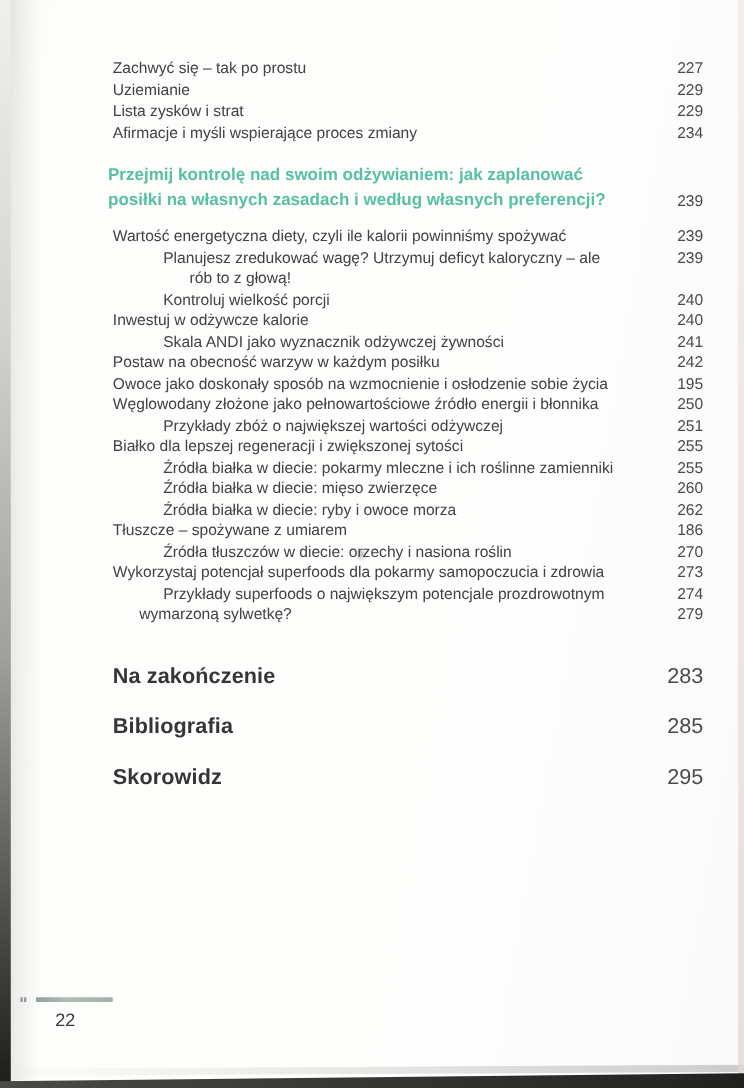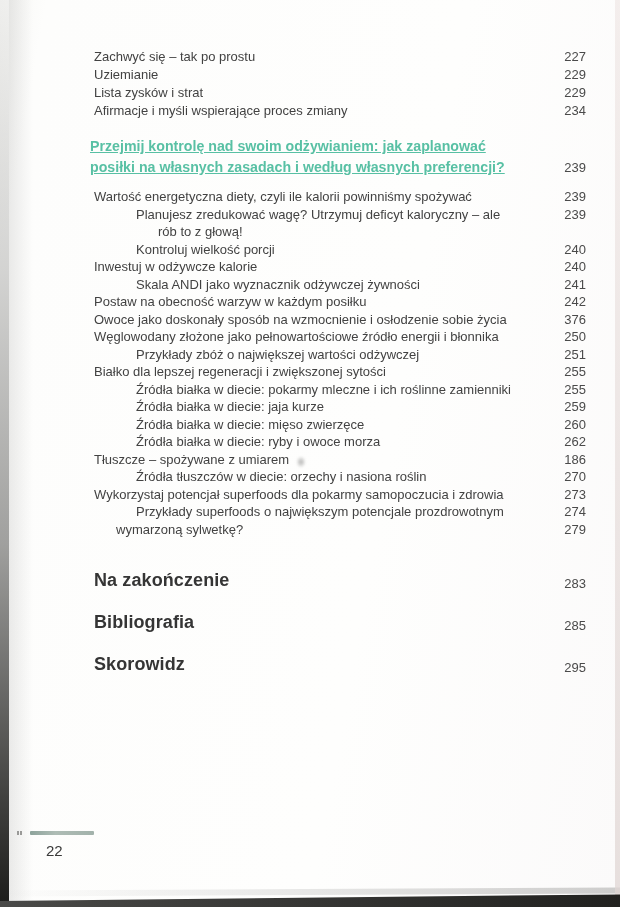--- a/index.html
+++ b/index.html
@@ -72,7 +72,7 @@
     color: #58c0a4; font-weight: bold;
     font-size: 14.2px; line-height: 21px;
   }
-  .section-heading .lbl { flex: 0 1 auto; max-width: 452px; text-decoration: underline; }
+  .section-heading .lbl { flex: 0 1 auto; max-width: 452px; }
   .section-heading .l1, .section-heading .l2 { display: block; }
   .section-heading .pg {
     flex: 0 0 auto; margin-left: 10px; color: #4a4a4a;

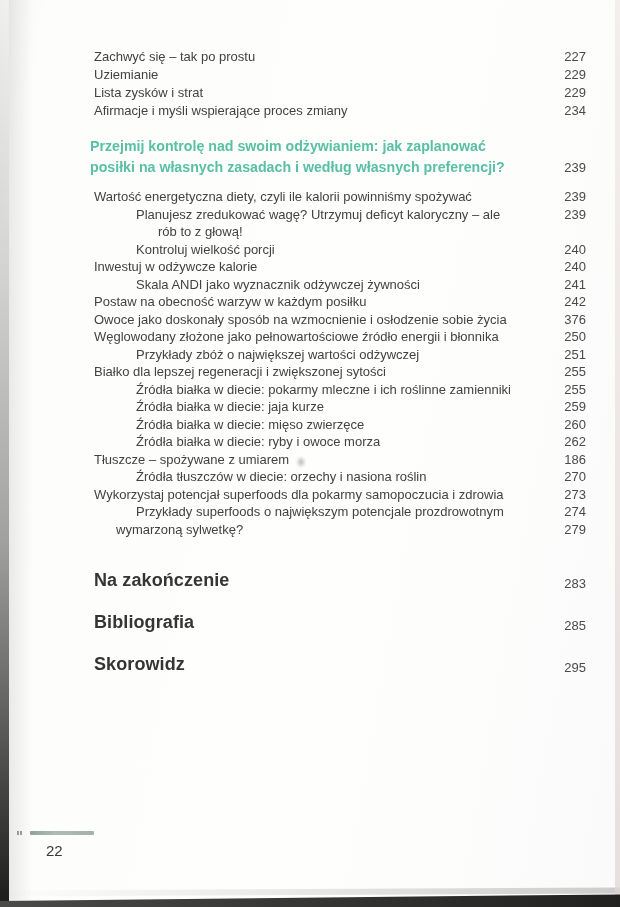--- a/index.html
+++ b/index.html
@@ -189,7 +189,7 @@
             <span class="lbl">
               <span class="l1">Owoce jako doskonały sposób na wzmocnienie i osłodzenie sobie życia</span>
             </span>
-            <span class="pg">376</span>
+            <span class="pg">195</span>
           </div>
           <div class="toc-row lvl1">
             <span class="lbl">

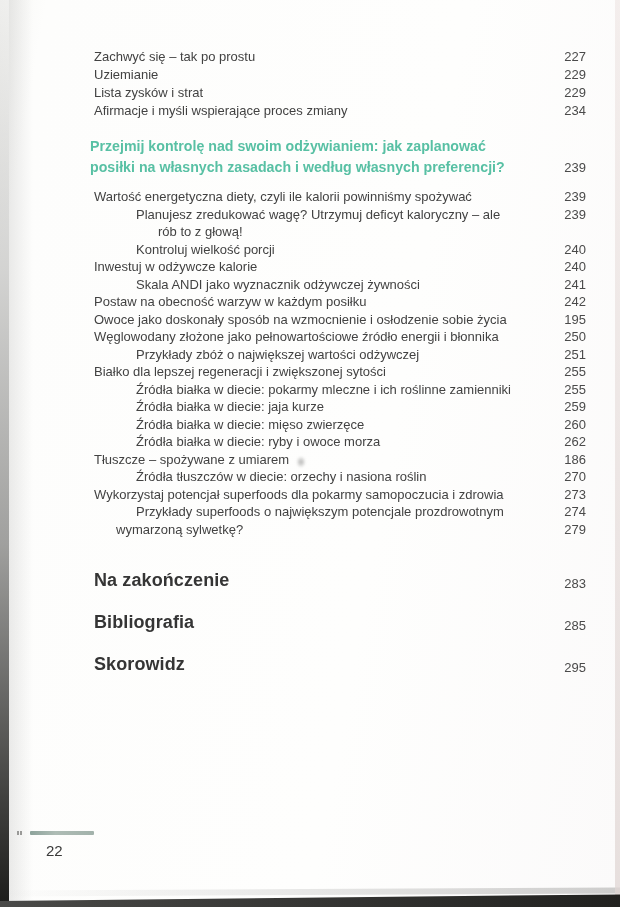--- a/index.html
+++ b/index.html
@@ -217,12 +217,6 @@
           </div>
           <div class="toc-row lvl2">
             <span class="lbl">
-              <span class="l1">Źródła białka w diecie: jaja kurze</span>
-            </span>
-            <span class="pg">259</span>
-          </div>
-          <div class="toc-row lvl2">
-            <span class="lbl">
               <span class="l1">Źródła białka w diecie: mięso zwierzęce</span>
             </span>
             <span class="pg">260</span>

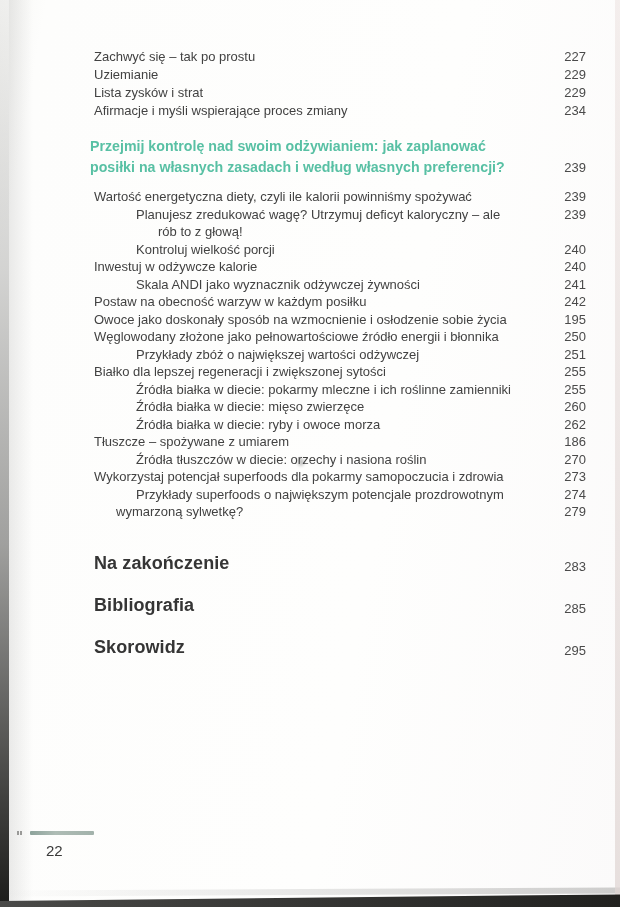--- a/index.html
+++ b/index.html
@@ -85,7 +85,7 @@
     margin-bottom: 21px;
   }
   .bm-row .lbl { font-weight: bold; font-size: 18px; color: #353535; letter-spacing: 0.1px; }
-  .bm-row .pg { font-size: 13px; color: #4a4a4a; min-width: 26px; text-align: right; }
+  .bm-row .pg { font-size: 18px; color: #4a4a4a; min-width: 26px; text-align: right; }
 
   
   .footer-bar {

